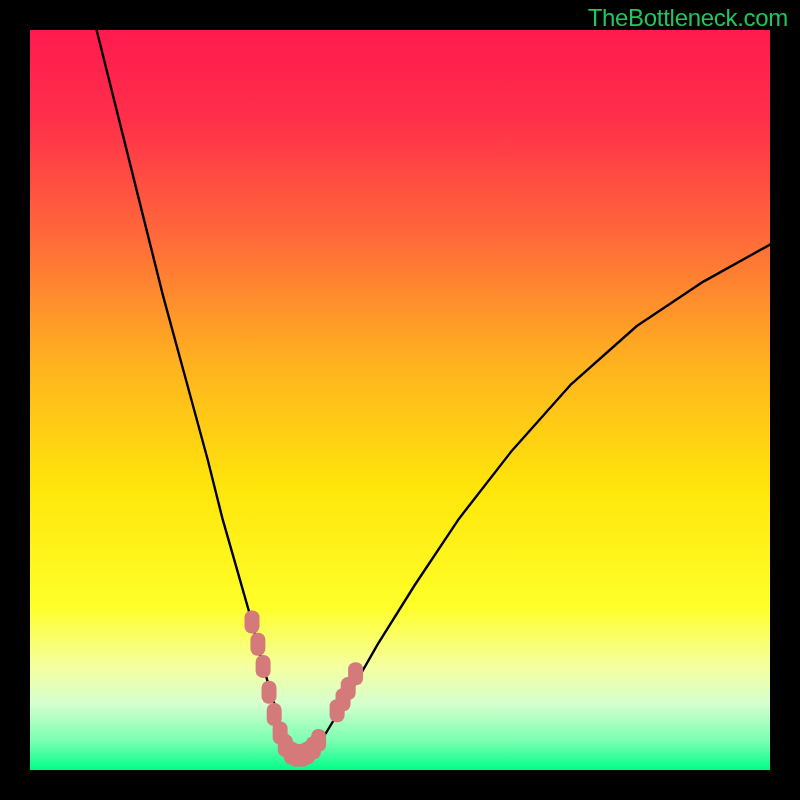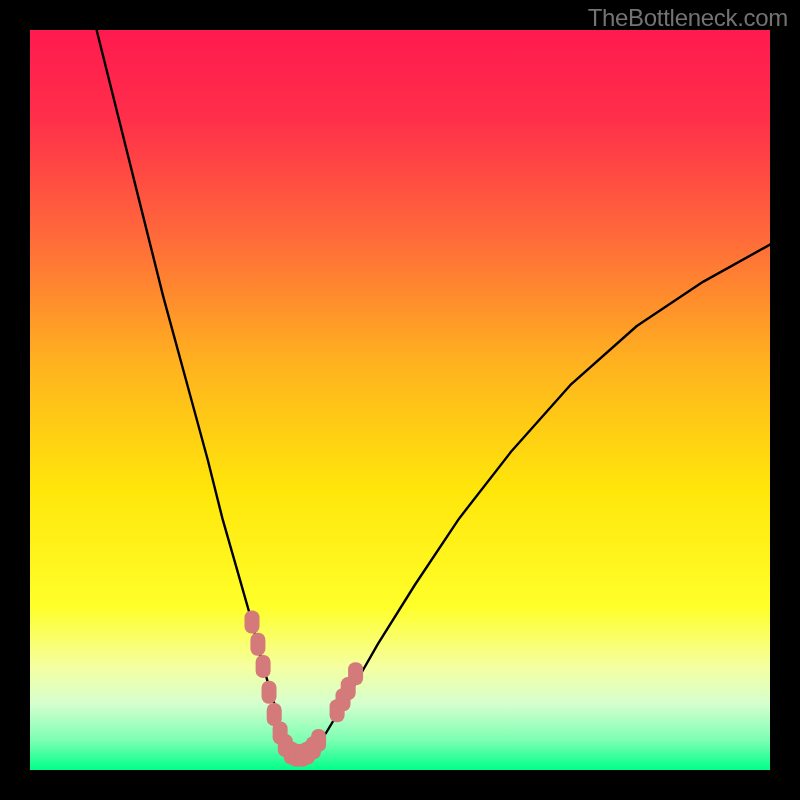--- a/index.html
+++ b/index.html
@@ -45,7 +45,7 @@
     position: absolute;
     top: 4px;
     right: 12px;
-    color: #737373;
+    color: #22c55e;
     font-size: 24px;
     font-weight: 500;
     letter-spacing: -0.3px;

